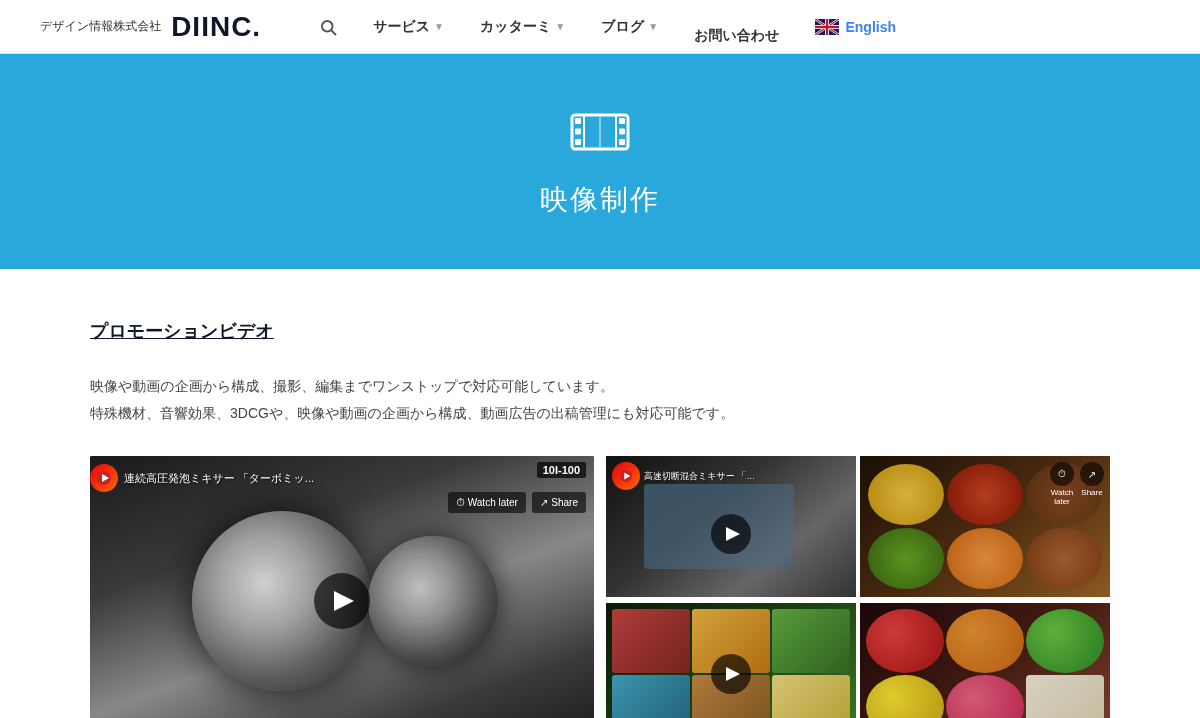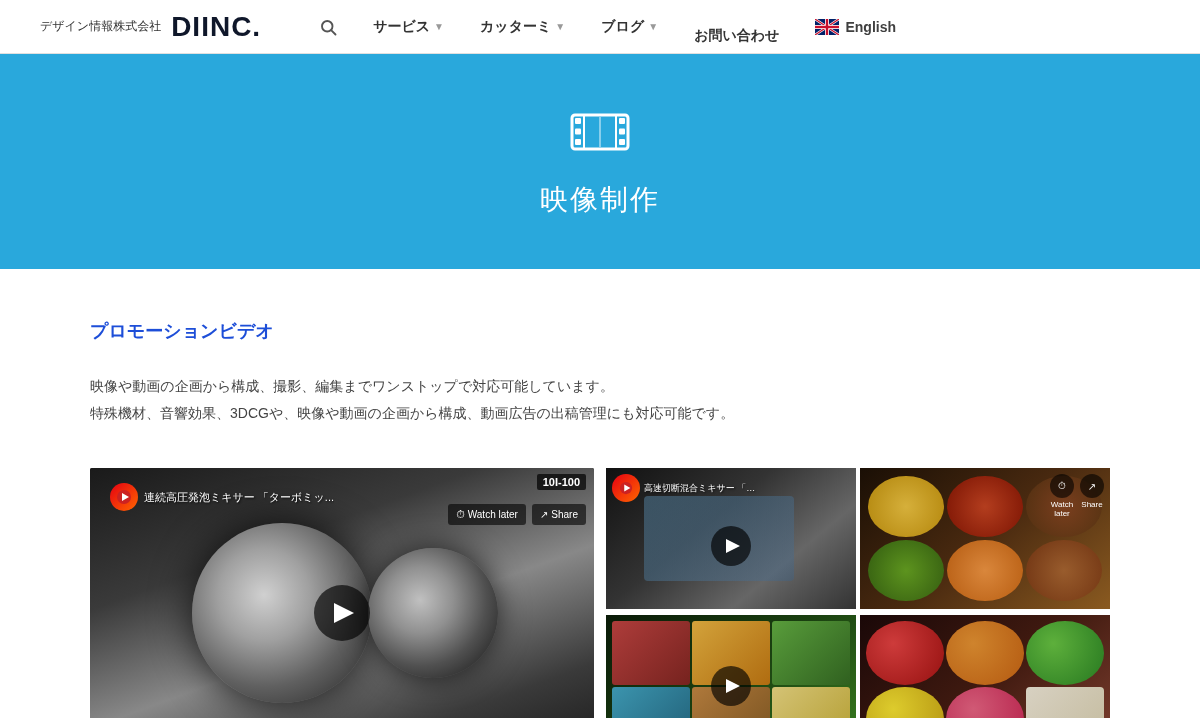--- a/index.html
+++ b/index.html
@@ -72,7 +72,7 @@
       padding: 0 18px;
       cursor: pointer;
       font-size: 14px;
-      color: #404040;
+      color: #3b82f6;
     }
 
     

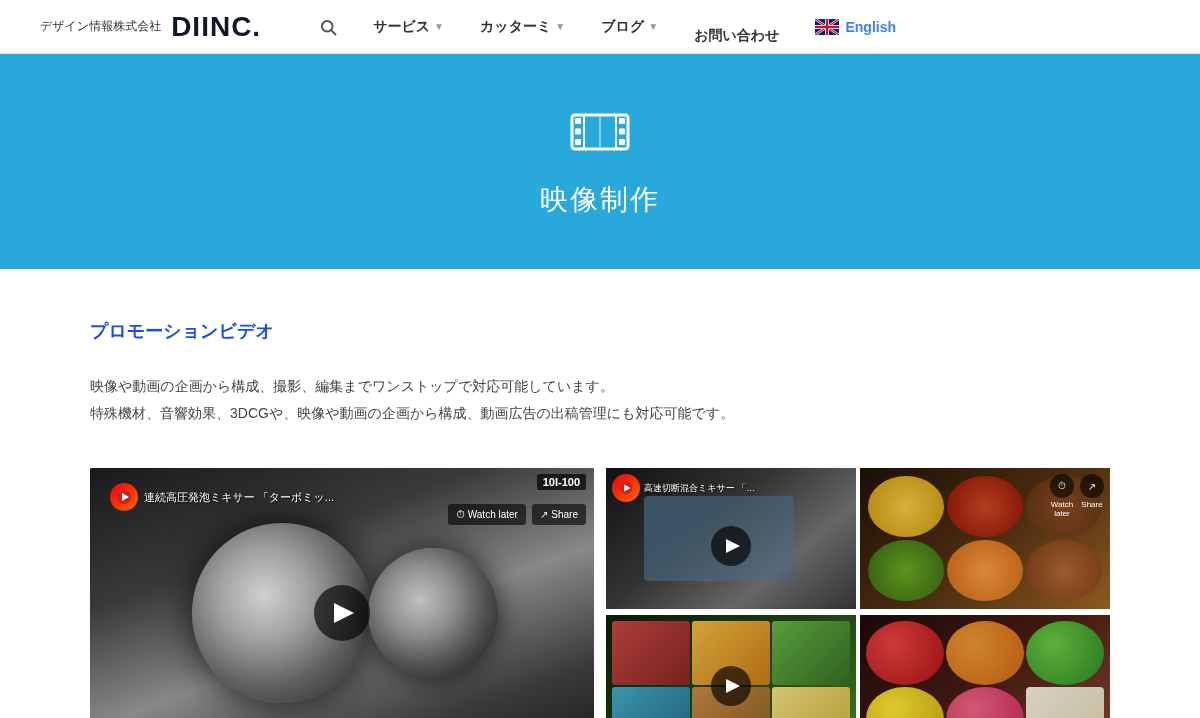--- a/index.html
+++ b/index.html
@@ -108,9 +108,10 @@
     .section-title {
       font-size: 18px;
       font-weight: bold;
-      color: #1d4ed8;
+      color: #0f172a;
       margin-bottom: 20px;
       padding-bottom: 10px;
+      text-decoration: underline;
     }
 
     .section-description {

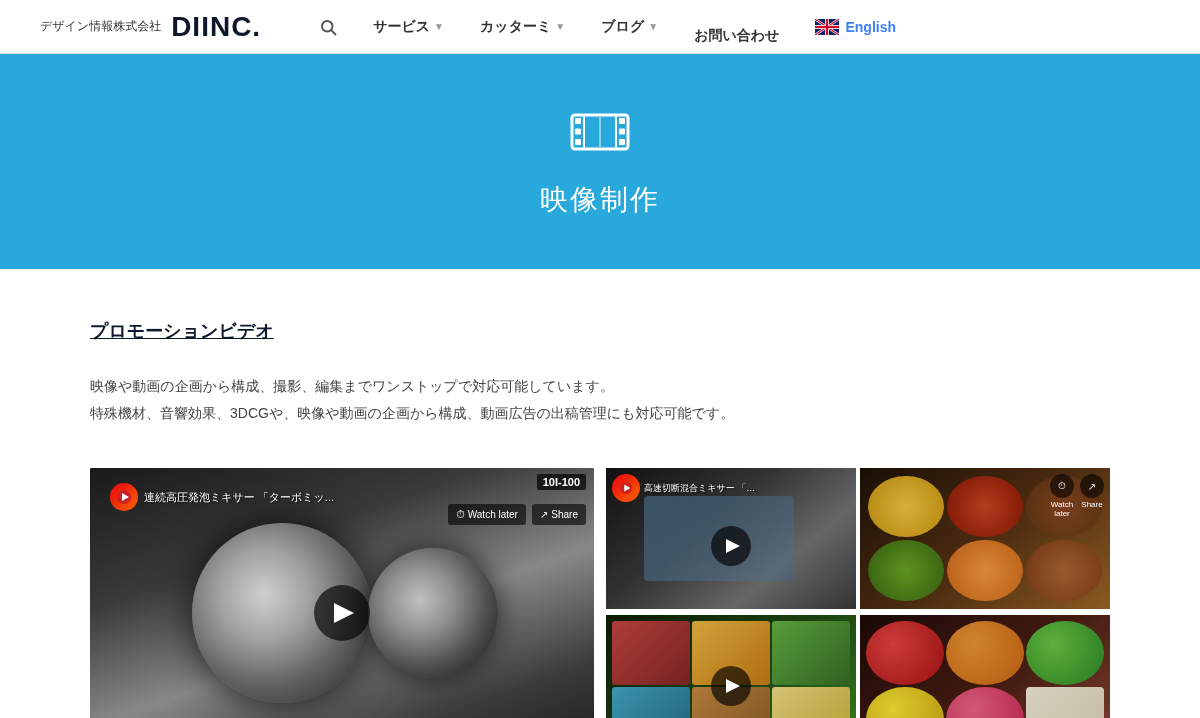--- a/index.html
+++ b/index.html
@@ -118,7 +118,7 @@
       font-size: 14px;
       color: #444;
       line-height: 1.9;
-      margin-bottom: 42px;
+      margin-bottom: 30px;
     }
 
     

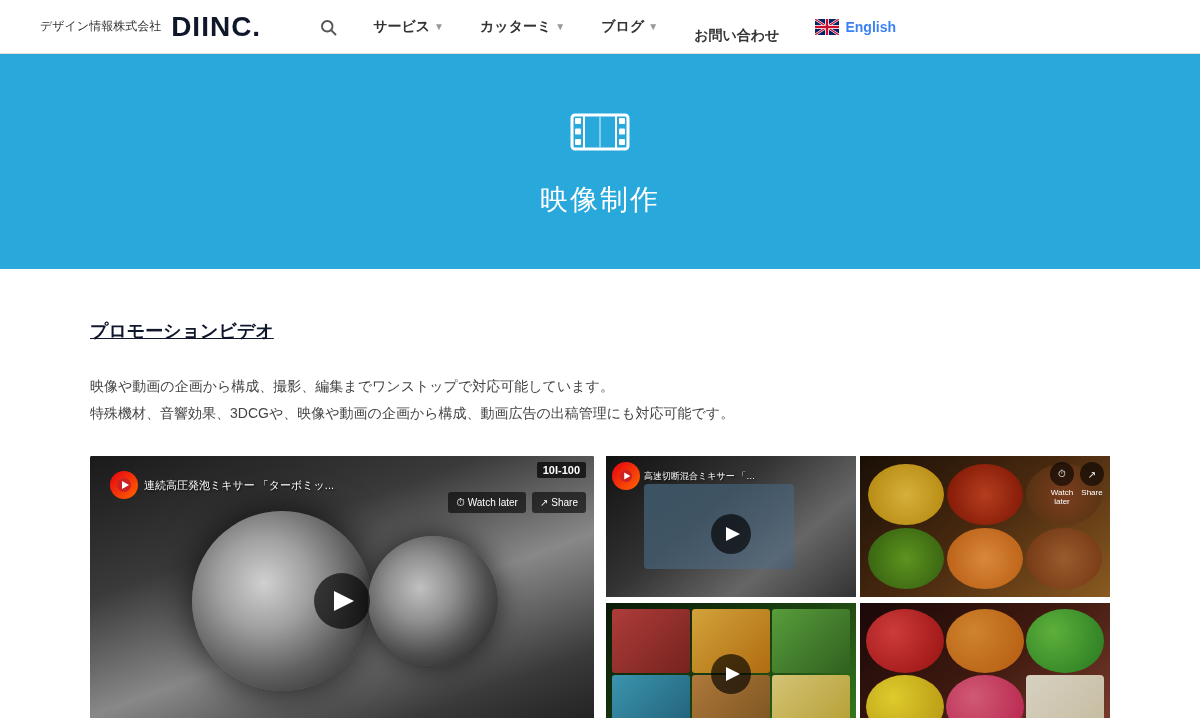--- a/index.html
+++ b/index.html
@@ -168,11 +168,11 @@
     
     .video-overlay-top {
       position: absolute;
-      top: 7px; left: 0; right: 0;
+      top: 0; left: 0; right: 0;
       display: flex;
       align-items: flex-start;
       justify-content: space-between;
-      padding: 8px 20px;
+      padding: 8px 0;
     }
     .video-channel-badge {
       display: flex;

